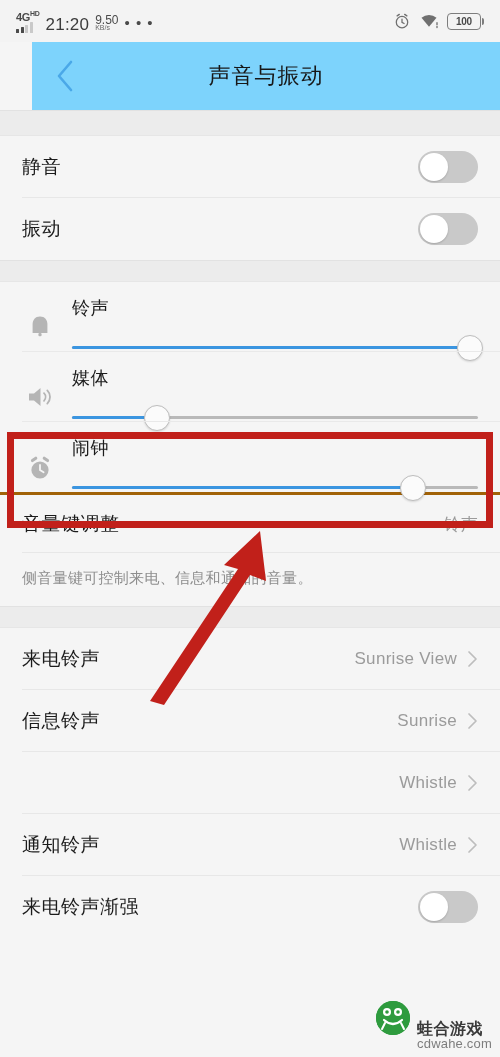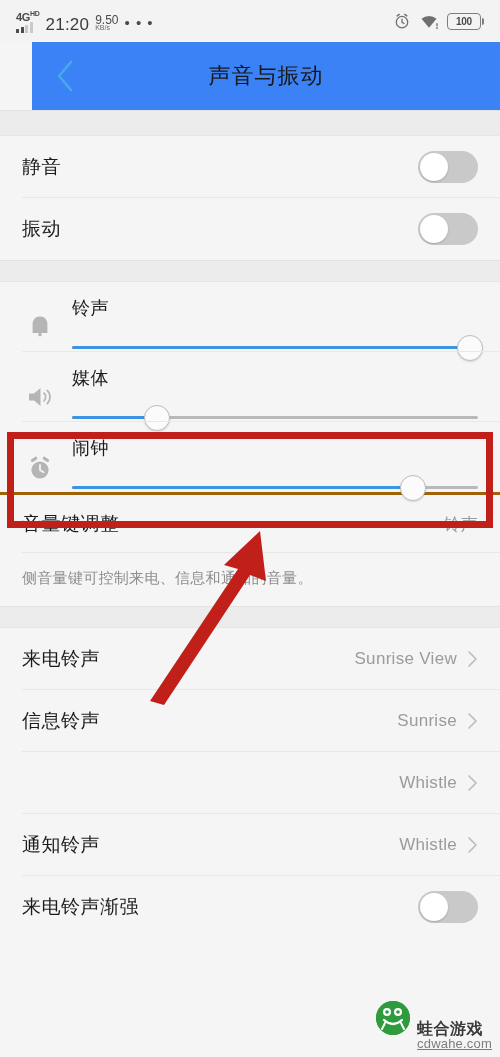--- a/index.html
+++ b/index.html
@@ -42,7 +42,7 @@
   .sb-net .n1 { font-size: 12px; color: #4a4a4a; display:block; }
   .sb-net .n2 { font-size: 7px; color: #6a6a6a; display:block; }
   .sb-dots { font-size: 15px; color:#4a4a4a; letter-spacing:1px; padding-bottom:2px;}
-  .sb-right { margin-left: auto; display: flex; align-items: center; gap: 8px; }
+  .sb-right { margin-left: auto; display: flex; gap: 8px; }
   .ic-alarm, .ic-wifi { display:block; }
   .battery {
     display:flex; align-items:center;

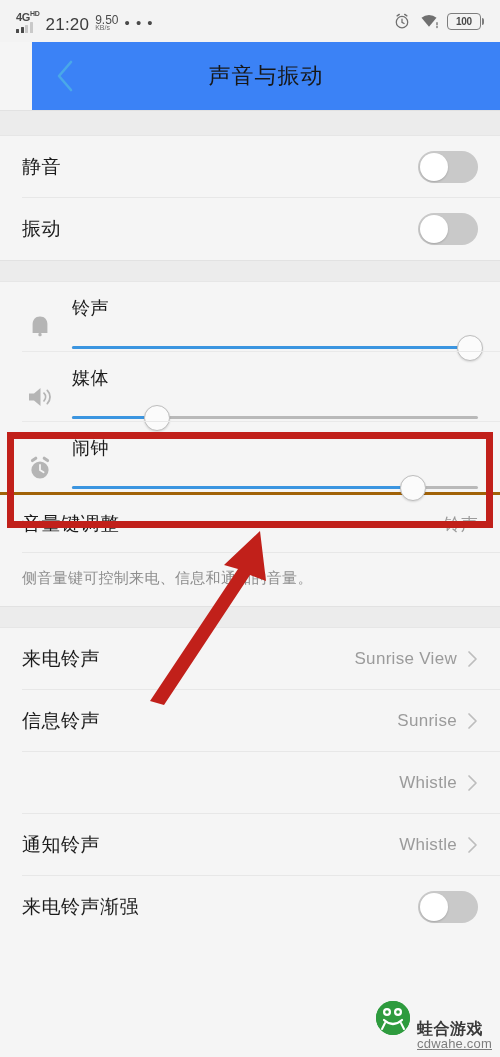--- a/index.html
+++ b/index.html
@@ -57,7 +57,7 @@
   
   .titlebar {
     height: 68px;
-    background: #3b82f6;
+    background: #7dd3fc;
     display: flex; align-items: center;
     position: relative;
     margin-left: 32px;

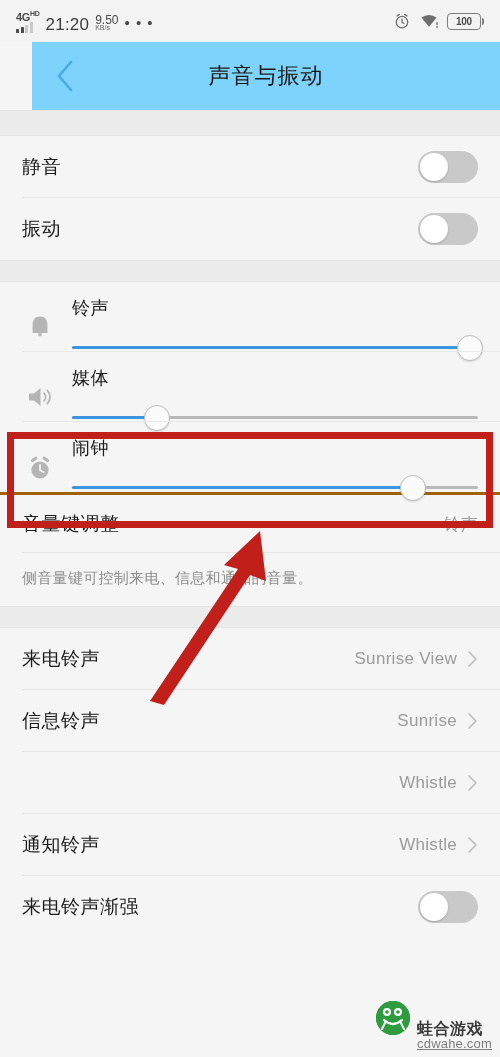--- a/index.html
+++ b/index.html
@@ -174,7 +174,7 @@
   }
   .wm-text { line-height: 1.05; }
   .wm-cn { font-size: 16px; font-weight:bold; color:#3a3a3a; letter-spacing:.5px;margin-top:36px; }
-  .wm-url { font-size: 13px; color:#7d7d7d; letter-spacing:.2px;text-decoration:underline; }
+  .wm-url { font-size: 13px; color:#7d7d7d; letter-spacing:.2px; }
 </style>
 </head>
 <body>

